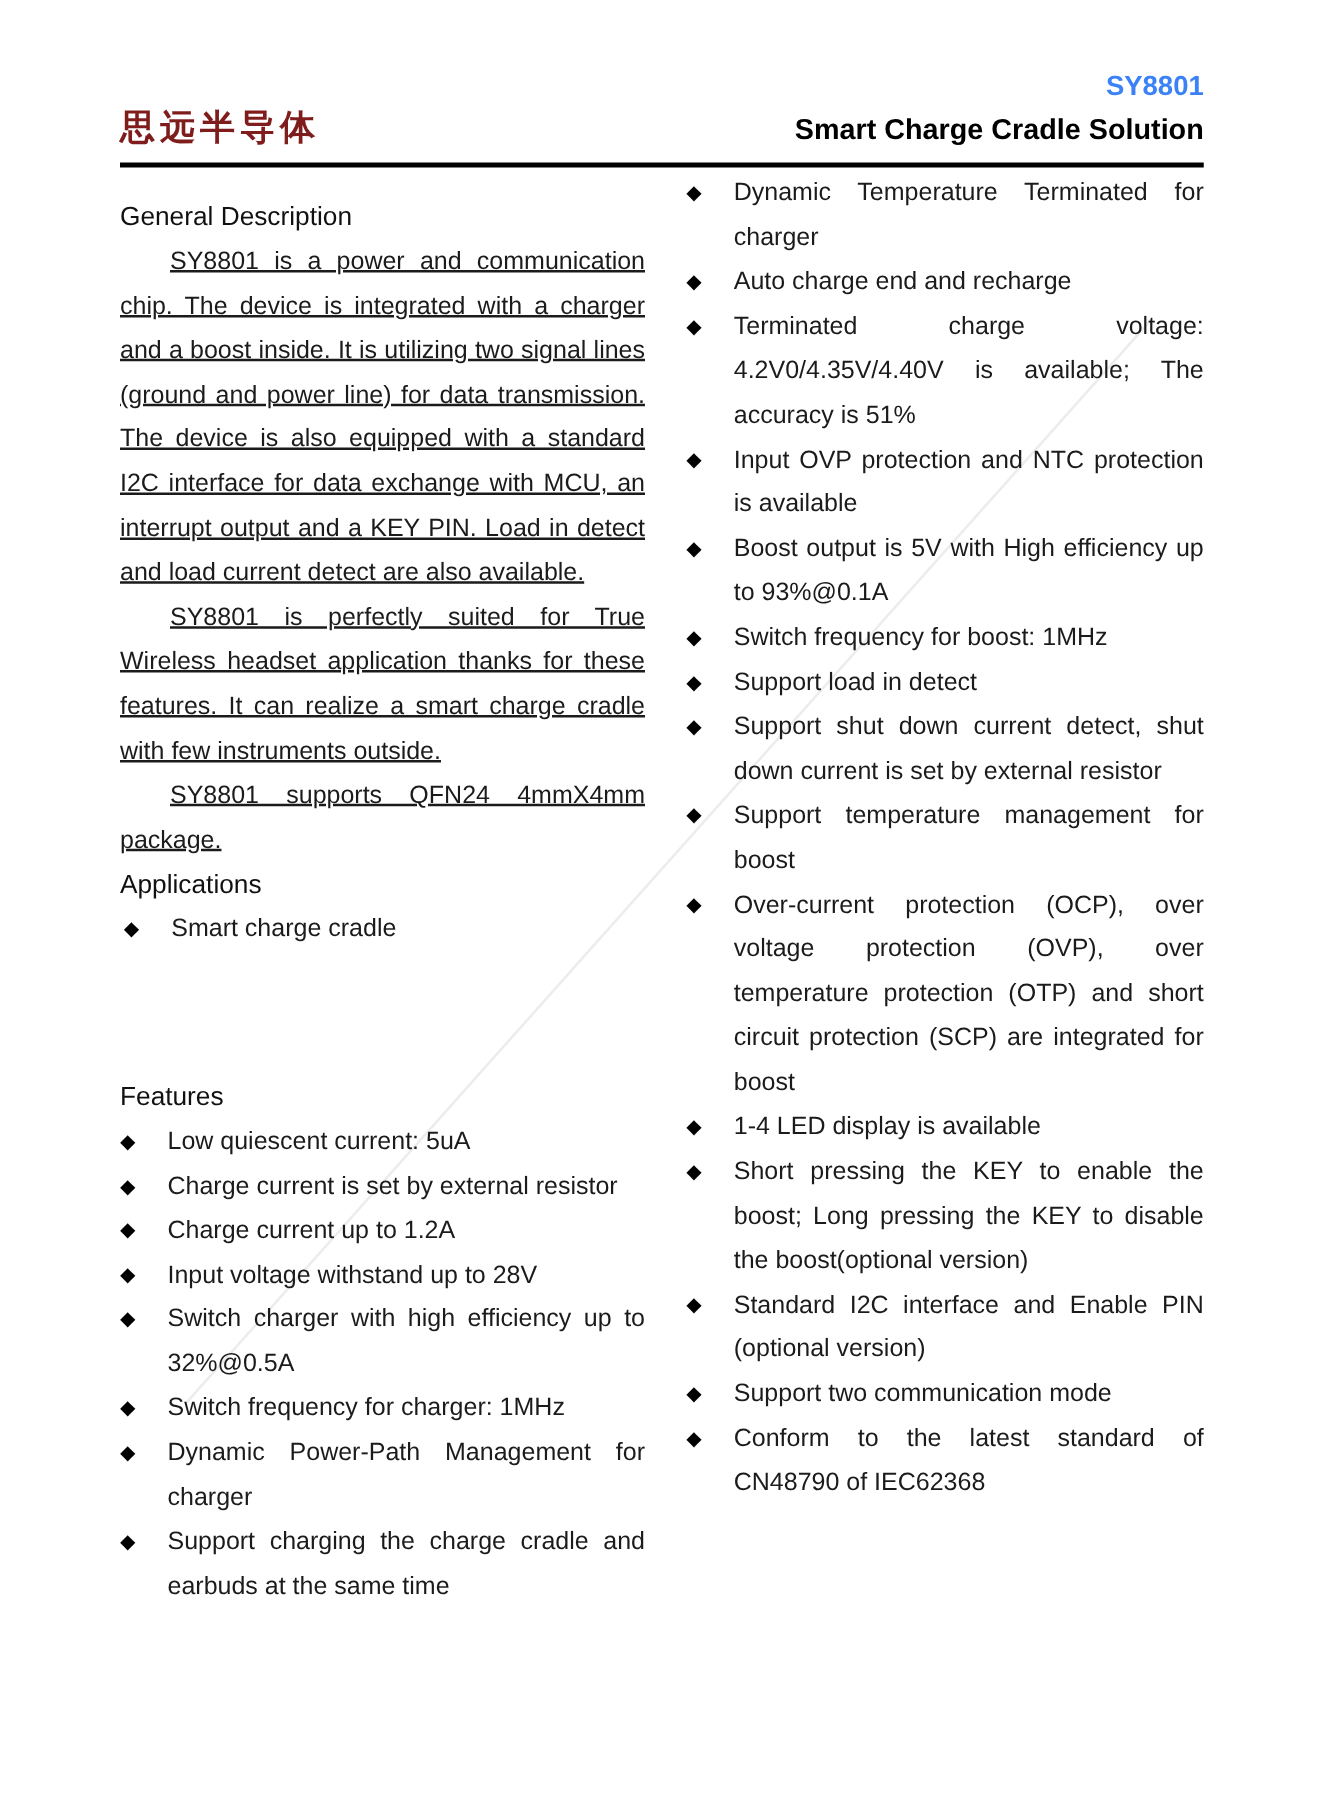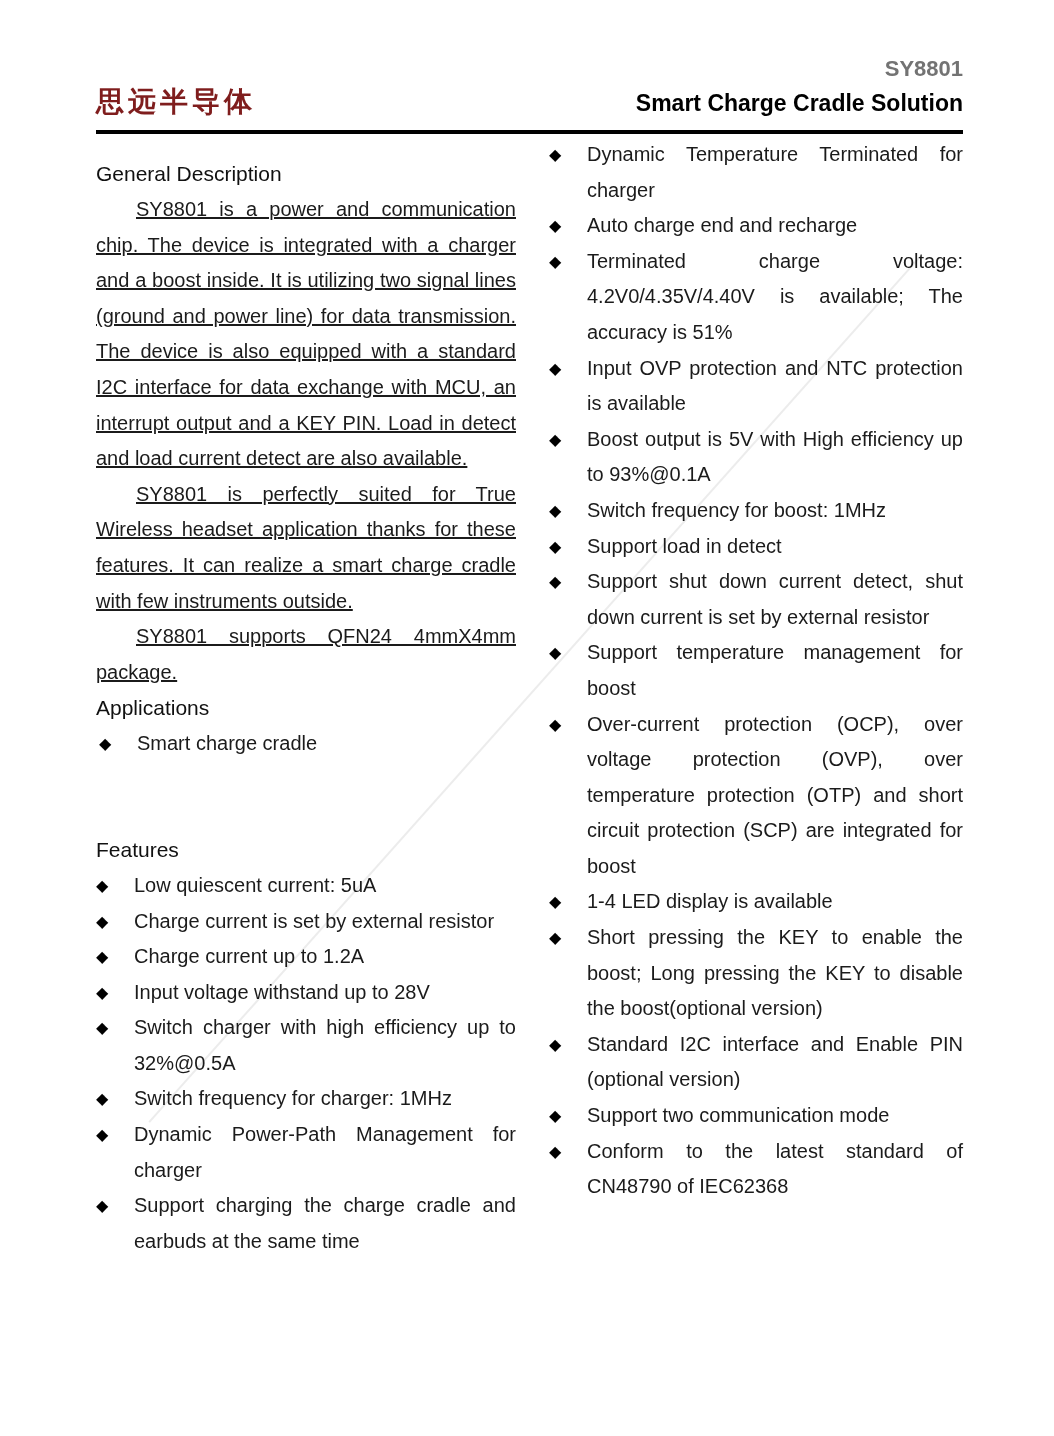--- a/index.html
+++ b/index.html
@@ -42,7 +42,7 @@
     font-size: 22px;
     font-weight: 700;
     line-height: 34px;
-    color: #737373;
+    color: #3b82f6;
   }
   .doc-subtitle {
     font-size: 23px;

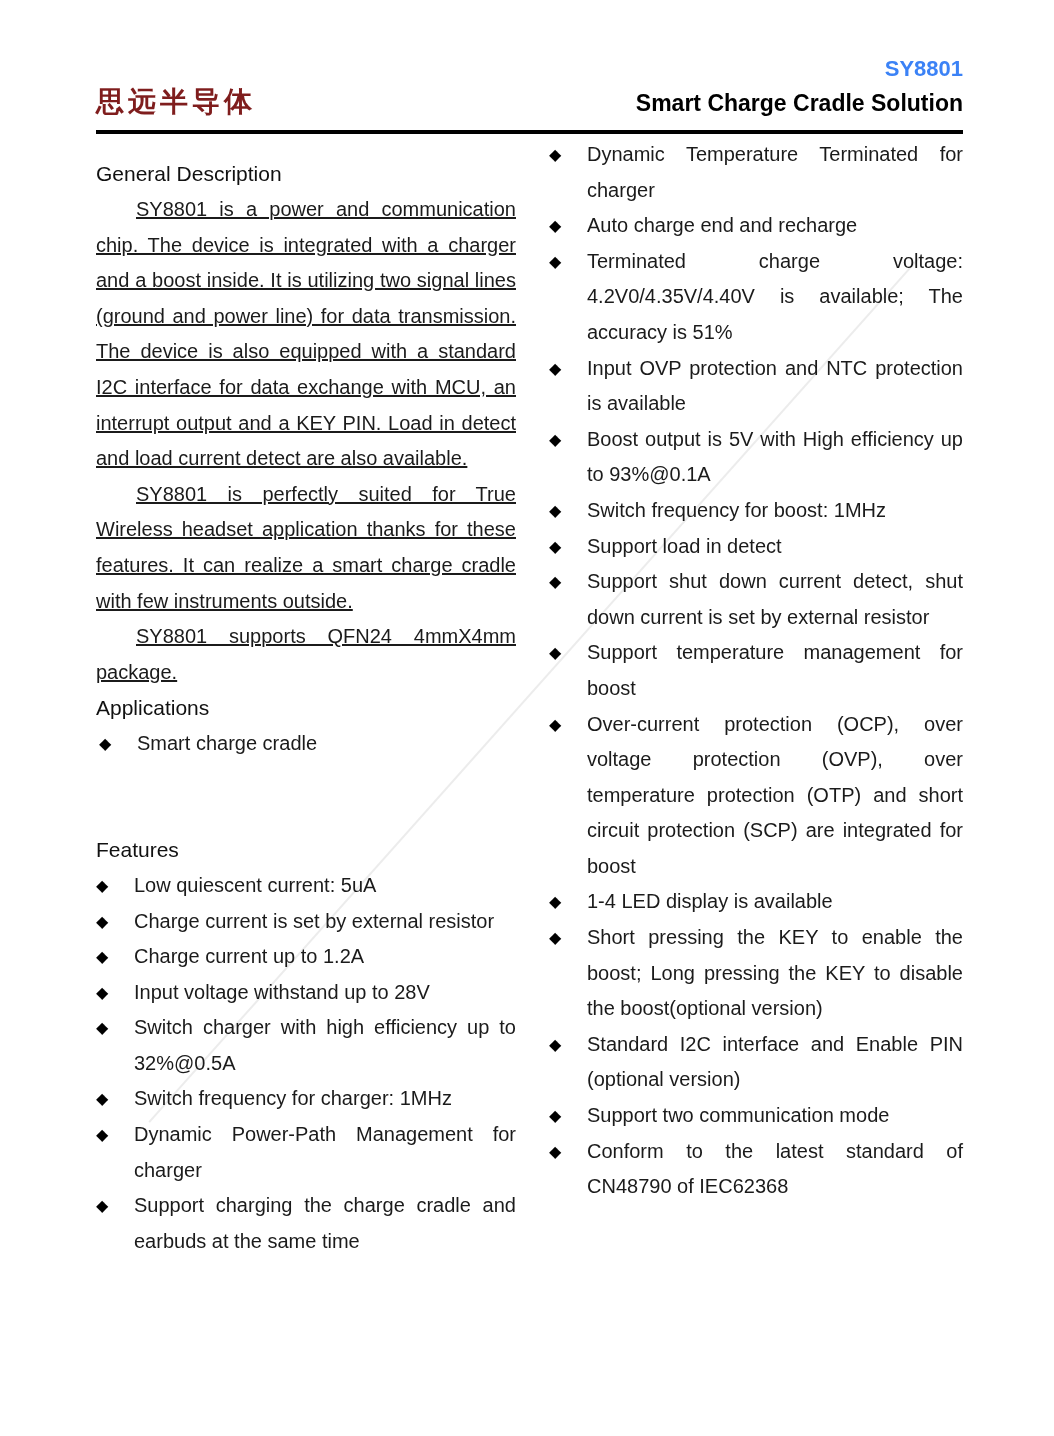--- a/index.html
+++ b/index.html
@@ -73,7 +73,7 @@
   }
   .col-left h2.gd-heading { margin-top: 20px; }
   .col-left h2.apps-heading { }
-  .col-left h2.features-heading { margin-top: 70px; }
+  .col-left h2.features-heading { margin-top: 98px; }
 
   p.body-par {
     margin: 0;

